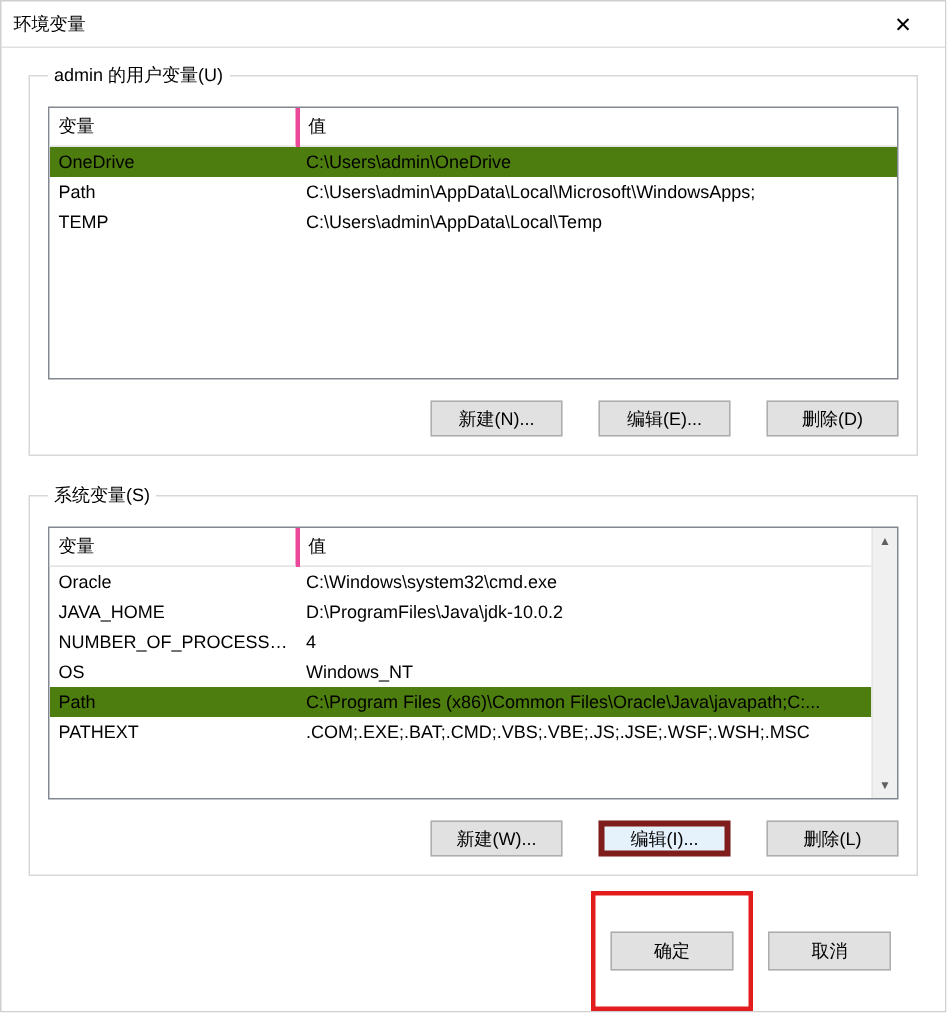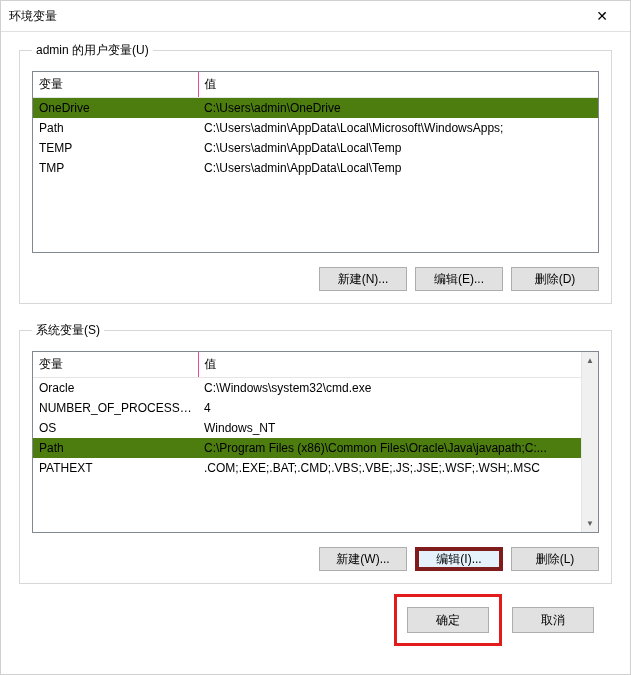--- a/index.html
+++ b/index.html
@@ -80,7 +80,7 @@
     height: 22px;
     white-space: nowrap;
   }
-  th.col-var { width: 165px; border-right: 1px solid #ec4899; margin-top: 12px; }
+  th.col-var { width: 165px; border-right: 3px solid #ec4899; margin-top: 12px; }
   td {
     padding: 3px 6px;
     height: 20px;

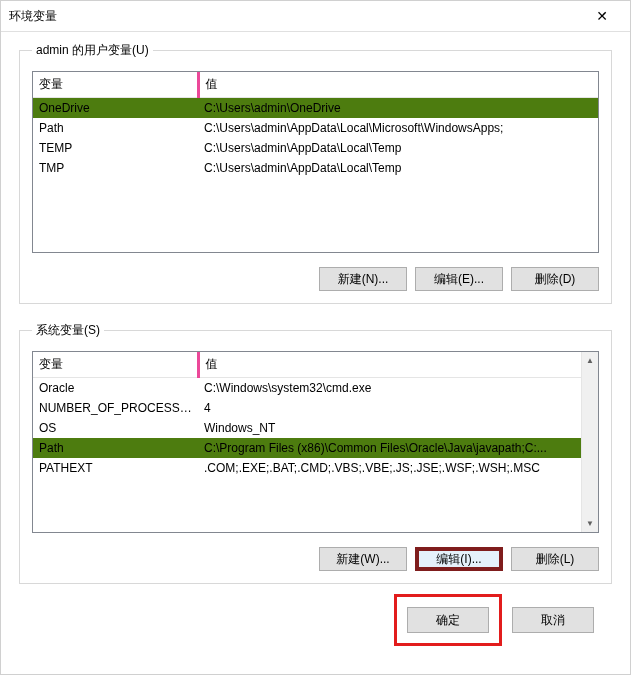--- a/index.html
+++ b/index.html
@@ -200,10 +200,6 @@
                   <td class="col-var">TEMP</td>
                   <td>C:\Users\admin\AppData\Local\Temp</td>
                 </tr>
-                <tr>
-                  <td class="col-var">TMP</td>
-                  <td>C:\Users\admin\AppData\Local\Temp</td>
-                </tr>
               </tbody>
           </table>
         </div>

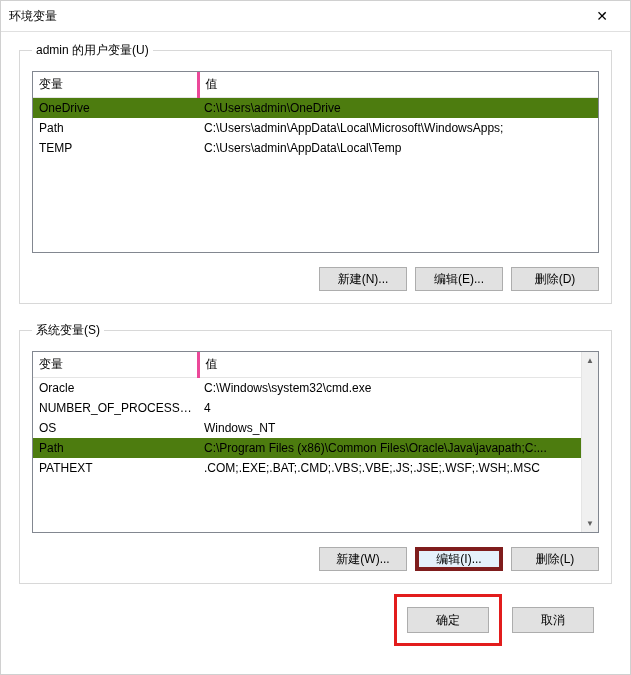--- a/index.html
+++ b/index.html
@@ -113,7 +113,7 @@
   .btn-row {
     display: flex;
     justify-content: flex-end;
-    gap: 8px;
+    gap: 24px;
     margin-top: 14px;
   }
   button.win {

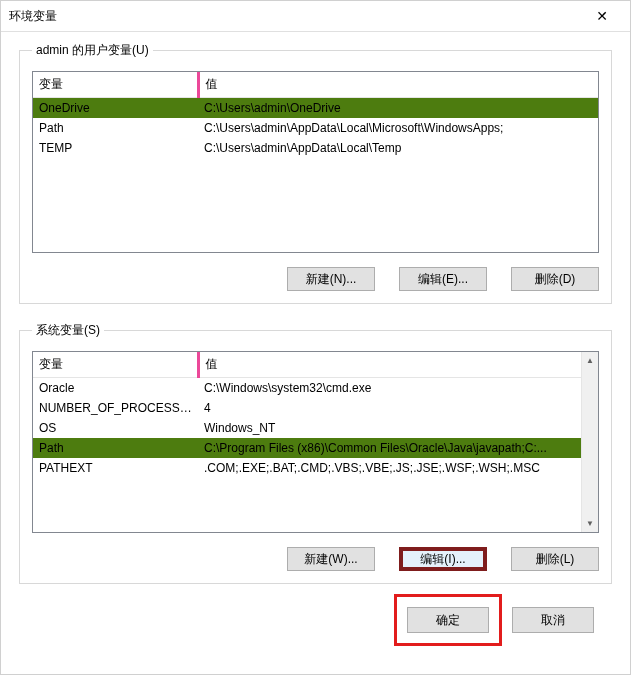--- a/index.html
+++ b/index.html
@@ -230,6 +230,10 @@
                   <td>C:\Windows\system32\cmd.exe</td>
                 </tr>
                 <tr>
+                  <td class="col-var">JAVA_HOME</td>
+                  <td>D:\ProgramFiles\Java\jdk-10.0.2</td>
+                </tr>
+                <tr>
                   <td class="col-var">NUMBER_OF_PROCESSORS</td>
                   <td>4</td>
                 </tr>

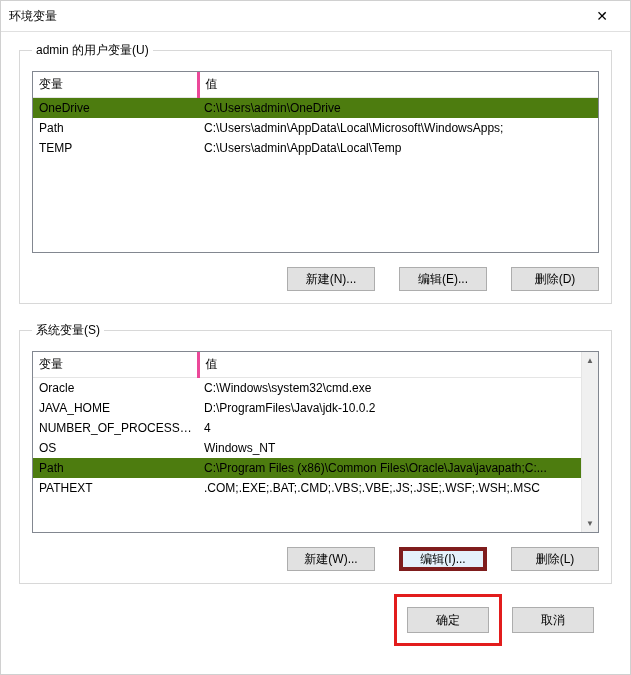--- a/index.html
+++ b/index.html
@@ -138,7 +138,7 @@
   }
   .ok-highlight {
     border: 3px solid #e21c1c;
-    padding: 10px 10px;
+    padding: 24px 10px;
     display: inline-block;
   }
   button.win.big {

